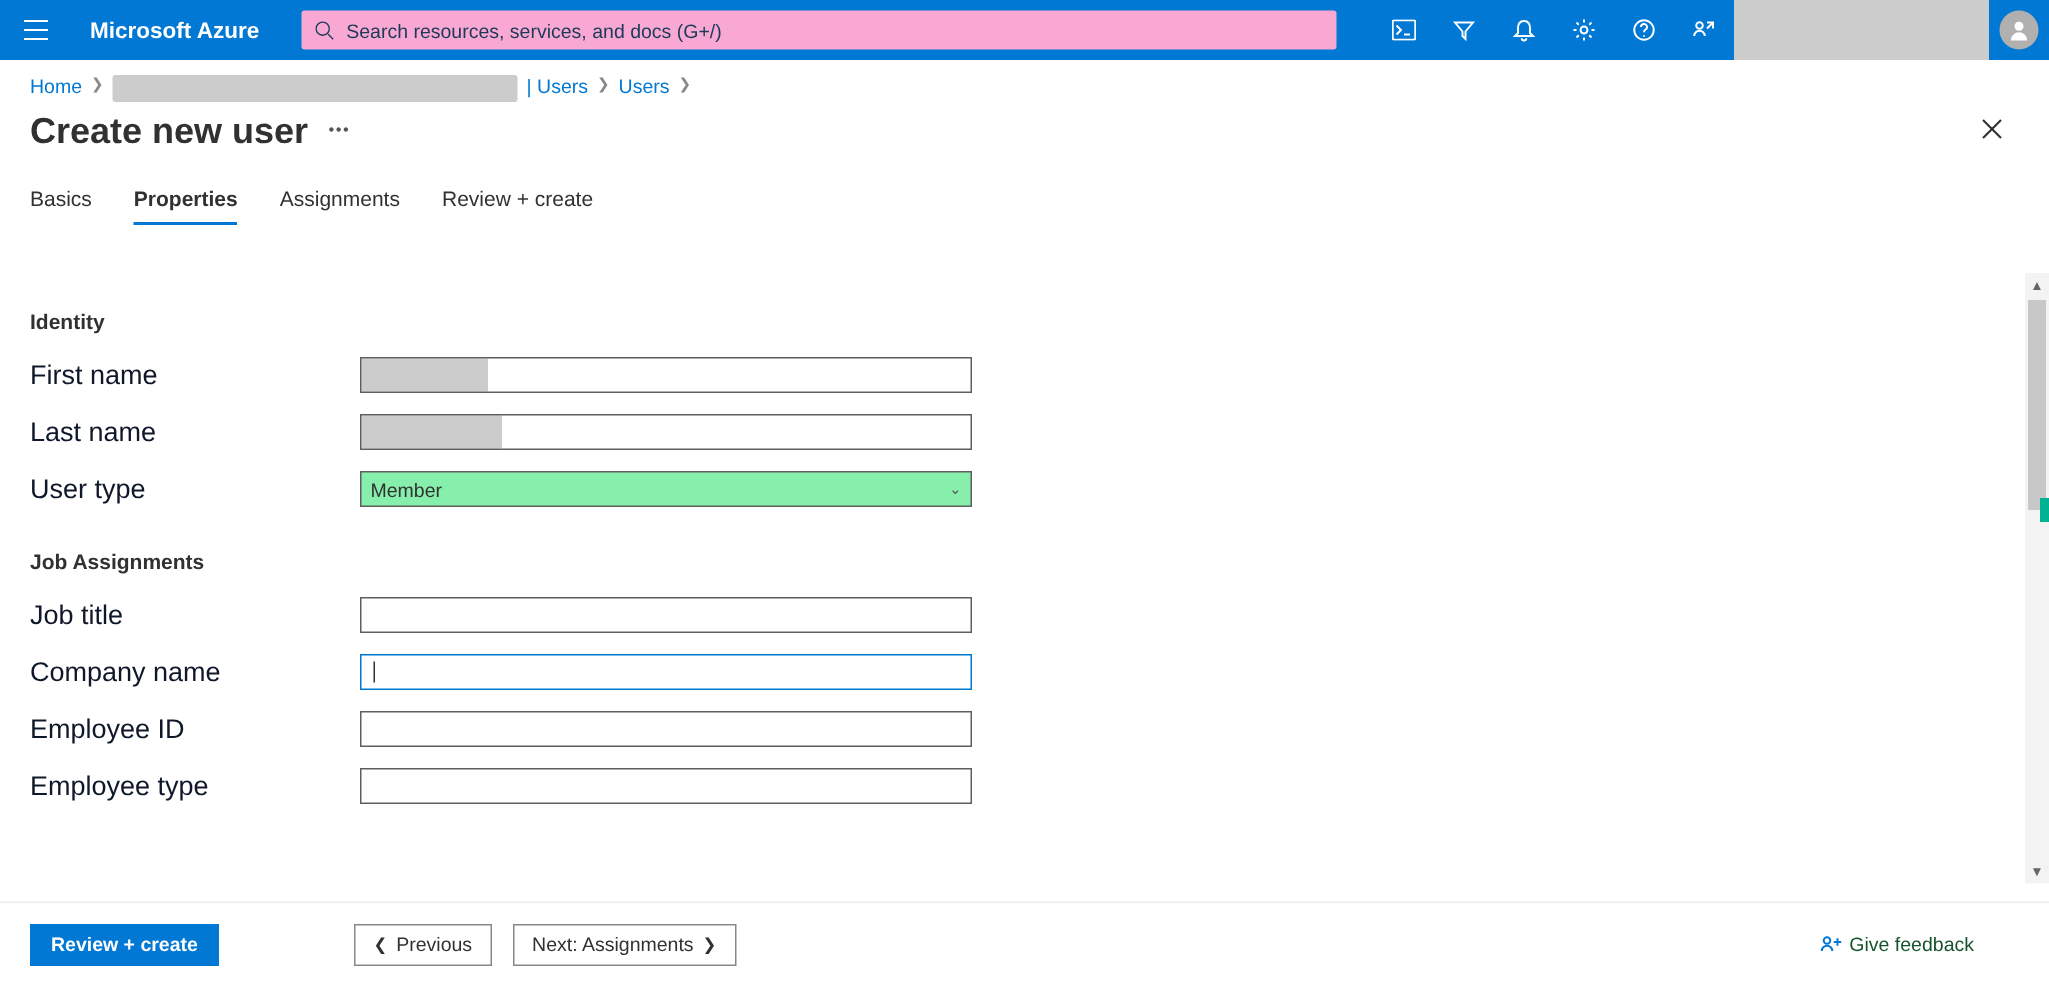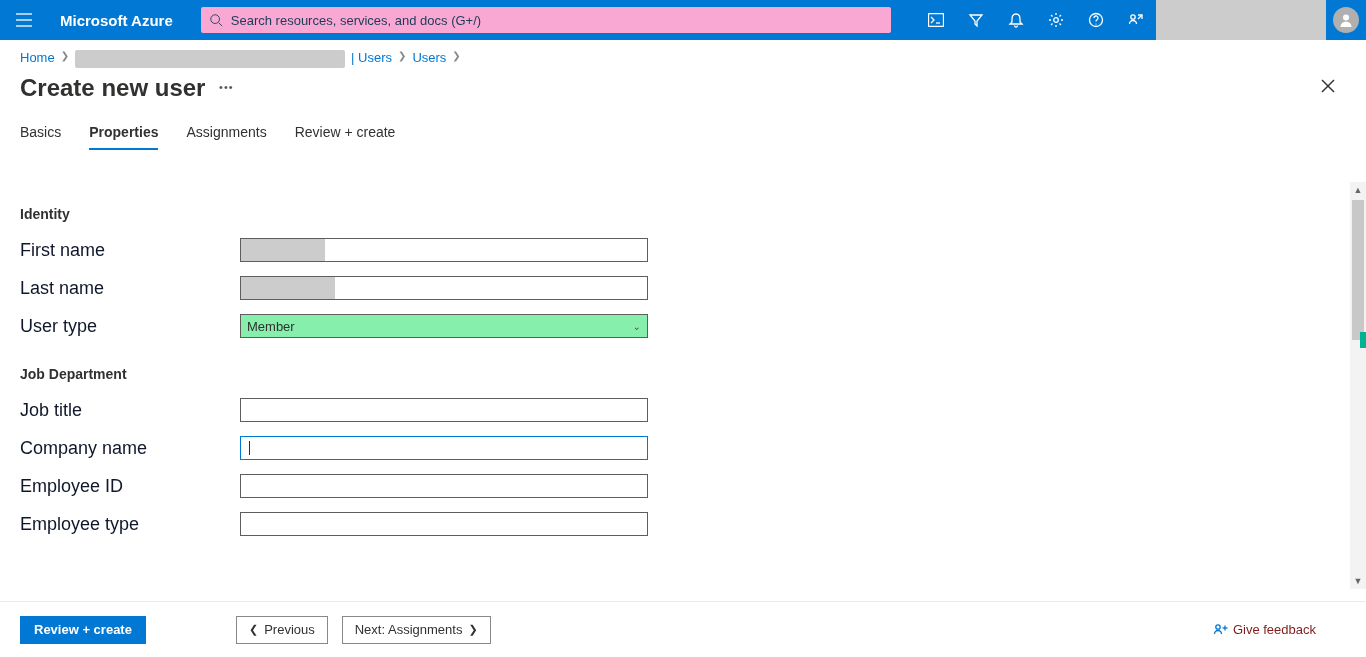--- a/index.html
+++ b/index.html
@@ -267,7 +267,7 @@
       </div>
     </div>
 
-    <div class="sectiontitle mt">Job Department</div>
+    <div class="sectiontitle mt">Job Assignments</div>
 
     <div class="fr">
       <div class="flabel">Job title</div>

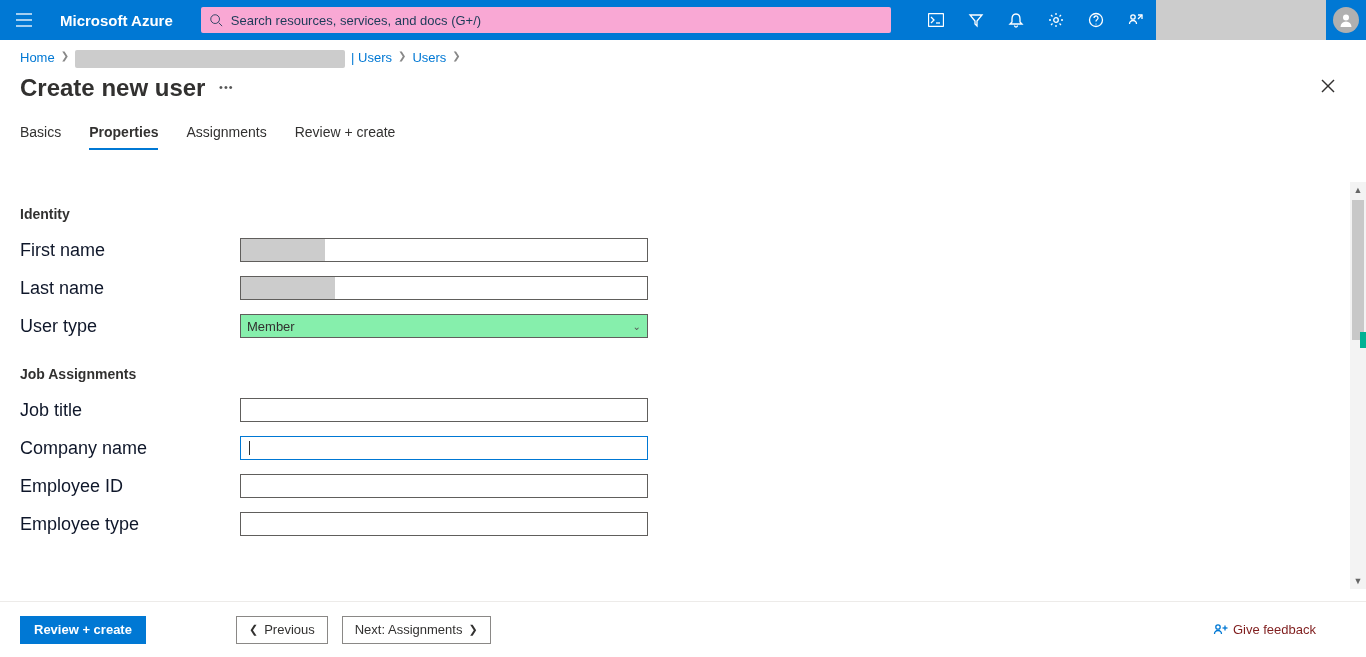--- a/index.html
+++ b/index.html
@@ -141,7 +141,7 @@
   }
   .btn-sec + .btn-sec { margin-left:14px; }
   .feedback {
-    margin-left:auto; color:#7f1d1d; display:flex; align-items:center; gap:4px; cursor:pointer;
+    margin-left:auto; color:#14532d; display:flex; align-items:center; gap:4px; cursor:pointer;
     font-size:13px; margin-right:30px;
   }
   .feedback svg { stroke:#0078d4; fill:none; stroke-width:1.3; }

